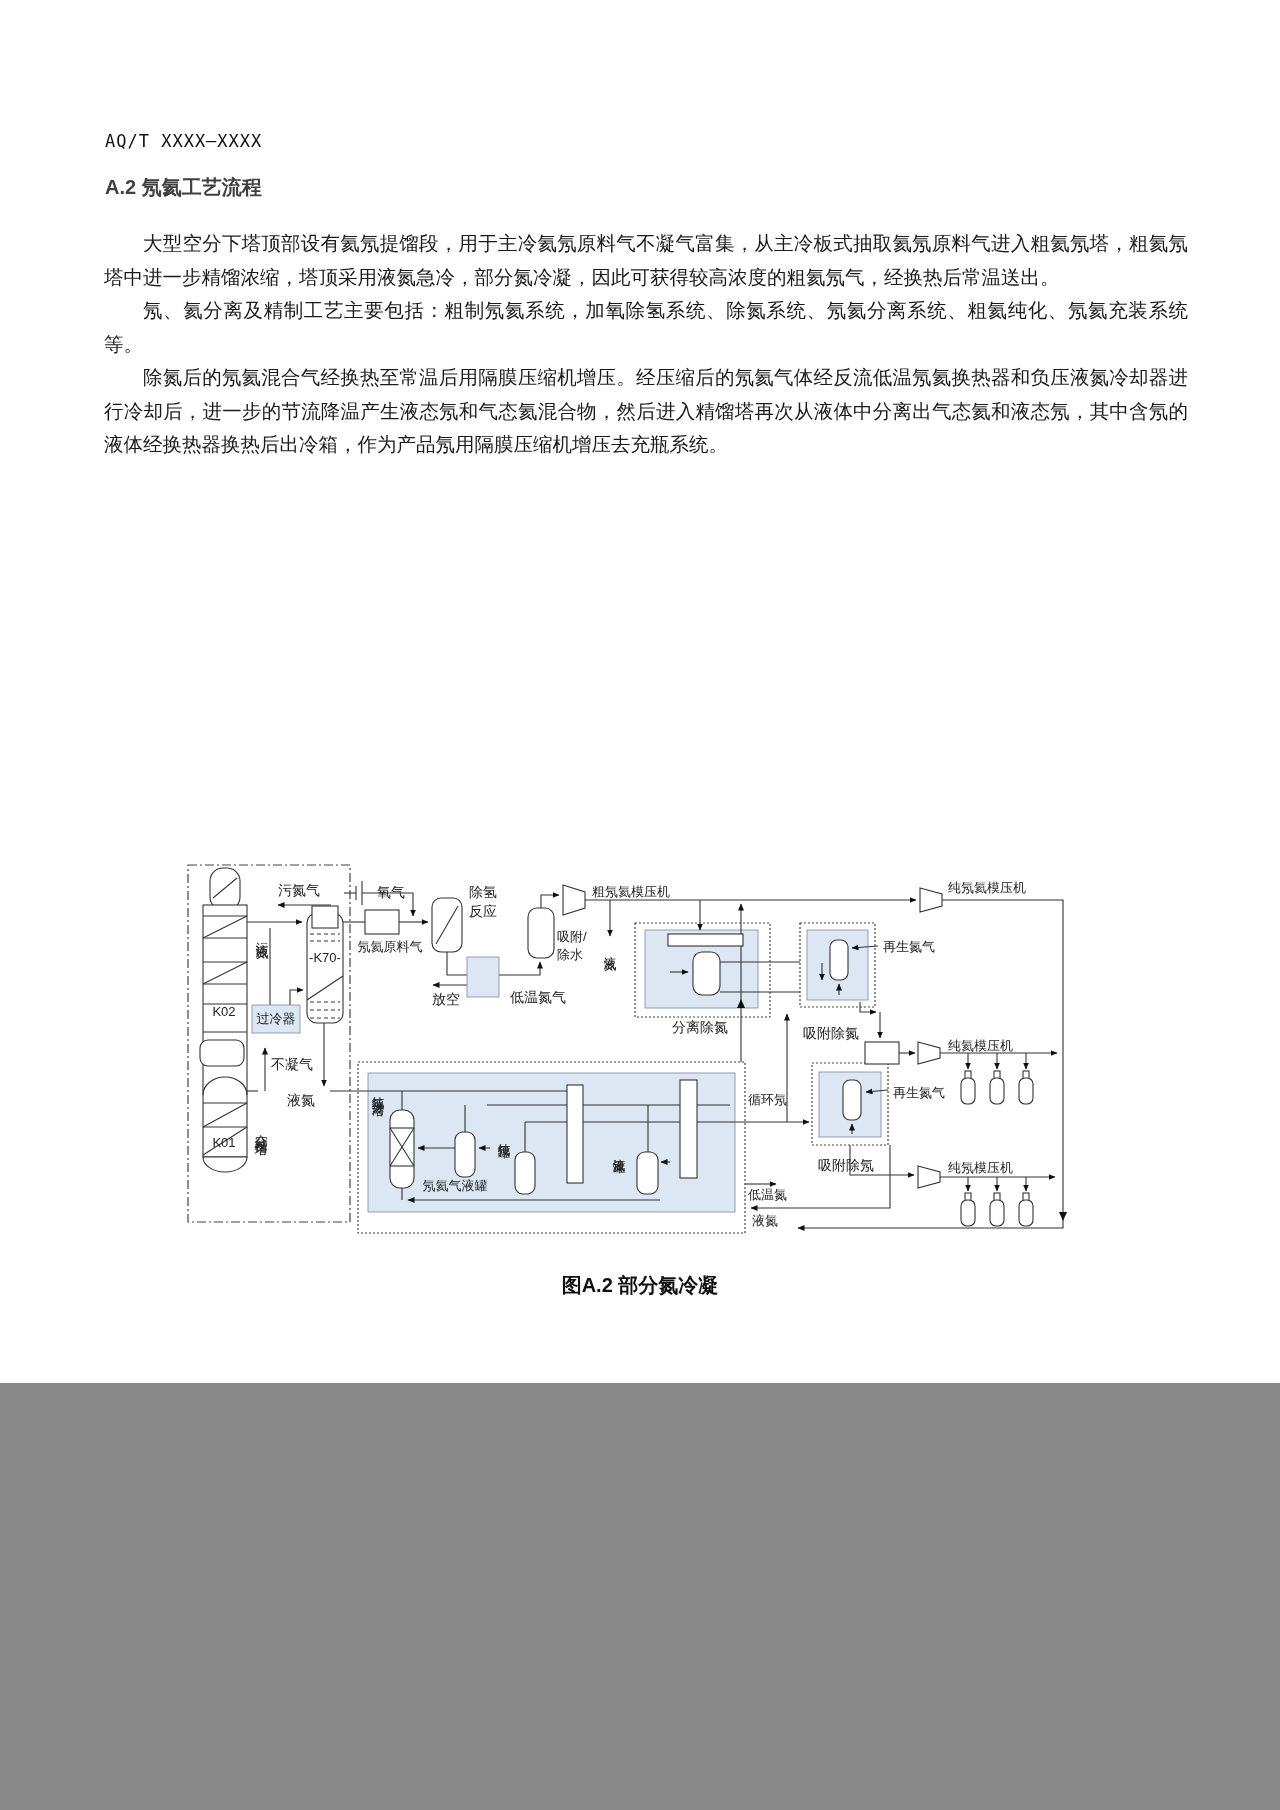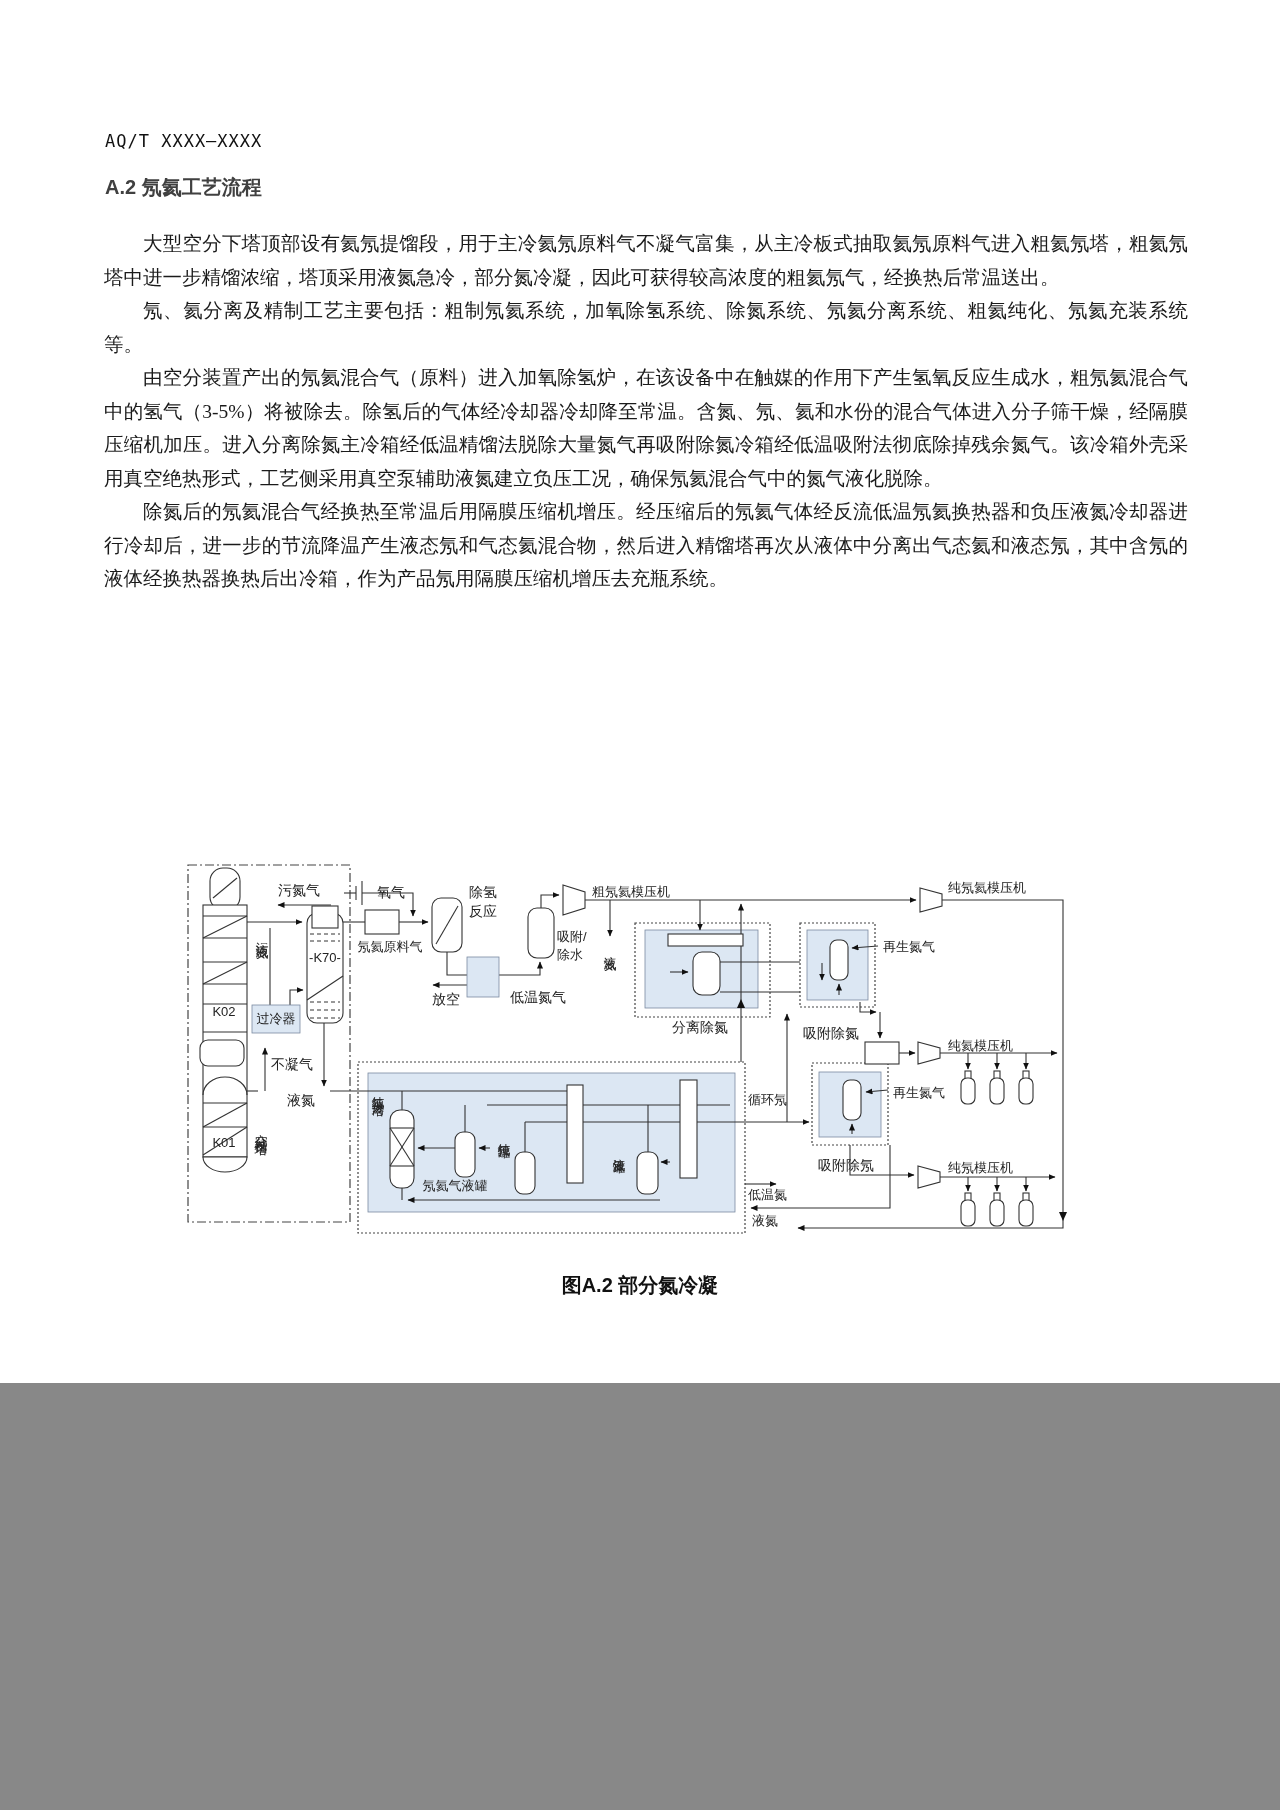--- a/index.html
+++ b/index.html
@@ -39,7 +39,6 @@
   <div id="body-text" class="abs">
     <p>大型空分下塔顶部设有氦氖提馏段，用于主冷氦氖原料气不凝气富集，从主冷板式抽取氦氖原料气进入粗氦氖塔，粗氦氖塔中进一步精馏浓缩，塔顶采用液氮急冷，部分氮冷凝，因此可获得较高浓度的粗氦氖气，经换热后常温送出。</p>
     <p>氖、氦分离及精制工艺主要包括：粗制氖氦系统，加氧除氢系统、除氮系统、氖氦分离系统、粗氦纯化、氖氦充装系统等。</p>
-    <p>由空分装置产出的氖氦混合气（原料）进入加氧除氢炉，在该设备中在触媒的作用下产生氢氧反应生成水，粗氖氦混合气中的氢气（3-5%）将被除去。除氢后的气体经冷却器冷却降至常温。含氮、氖、氦和水份的混合气体进入分子筛干燥，经隔膜压缩机加压。进入分离除氮主冷箱经低温精馏法脱除大量氮气再吸附除氮冷箱经低温吸附法彻底除掉残余氮气。该冷箱外壳采用真空绝热形式，工艺侧采用真空泵辅助液氮建立负压工况，确保氖氦混合气中的氮气液化脱除。</p>
     <p>除氮后的氖氦混合气经换热至常温后用隔膜压缩机增压。经压缩后的氖氦气体经反流低温氖氦换热器和负压液氮冷却器进行冷却后，进一步的节流降温产生液态氖和气态氦混合物，然后进入精馏塔再次从液体中分离出气态氦和液态氖，其中含氖的液体经换热器换热后出冷箱，作为产品氖用隔膜压缩机增压去充瓶系统。</p>
   </div>
 

